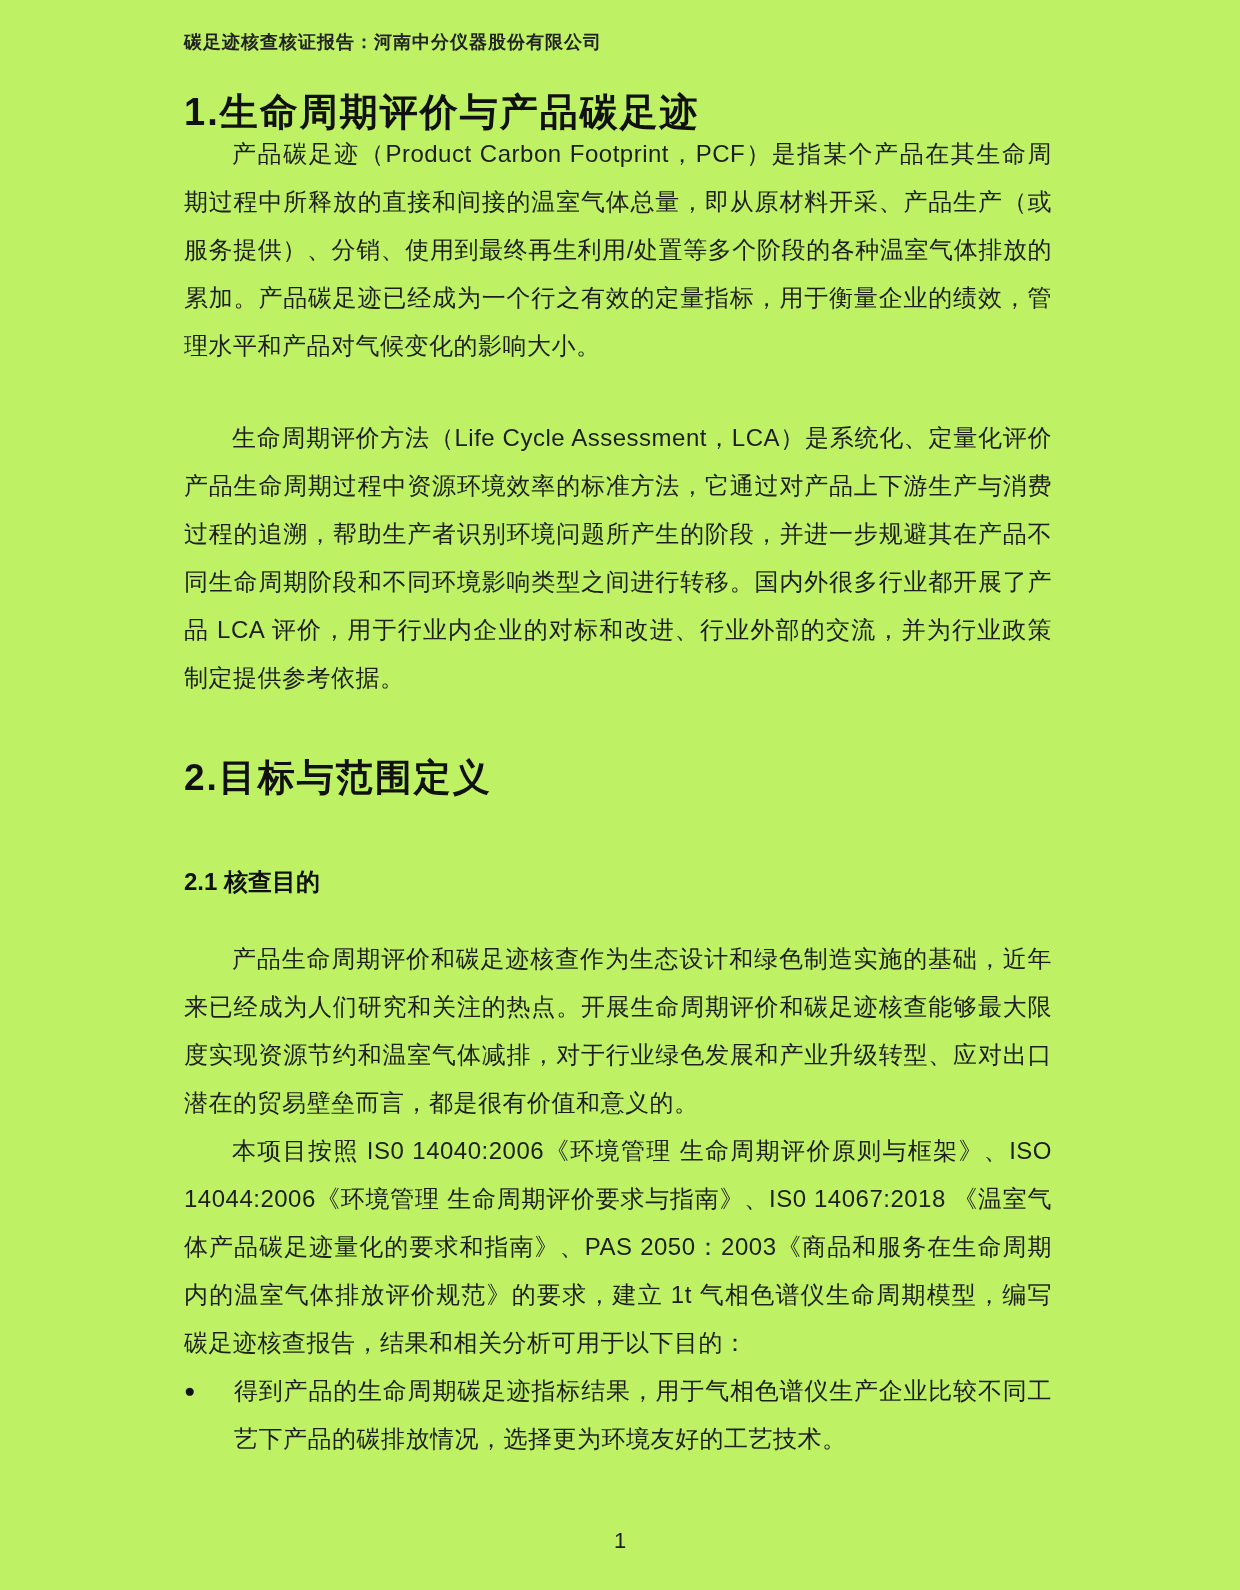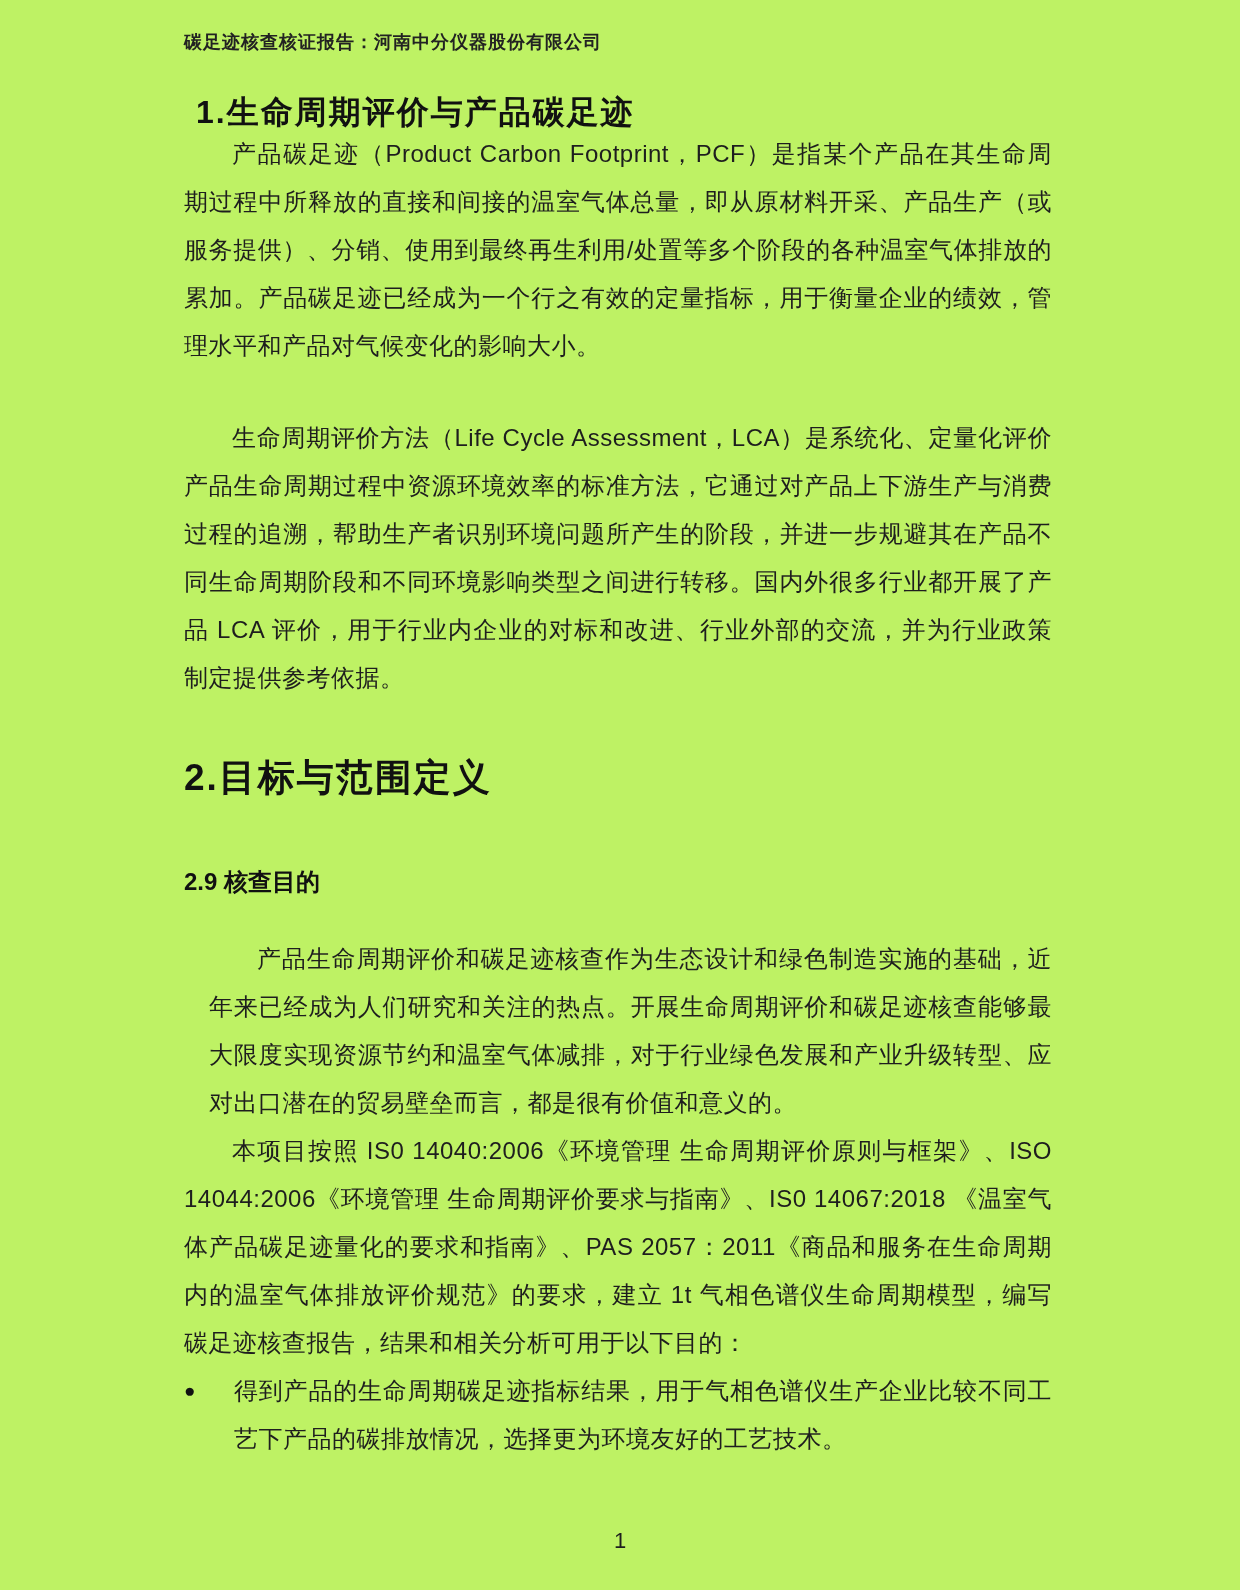--- a/index.html
+++ b/index.html
@@ -31,12 +31,11 @@
   }
   .h1 {
     margin-top: 40px;
-    font-size: 32px;
+    font-size: 38px;
     line-height: 36px;
     font-weight: bold;
     letter-spacing: 2px;
     color: #111111;
-    margin-left: 12px;
   }
   .h2 {
     margin-top: 58px;

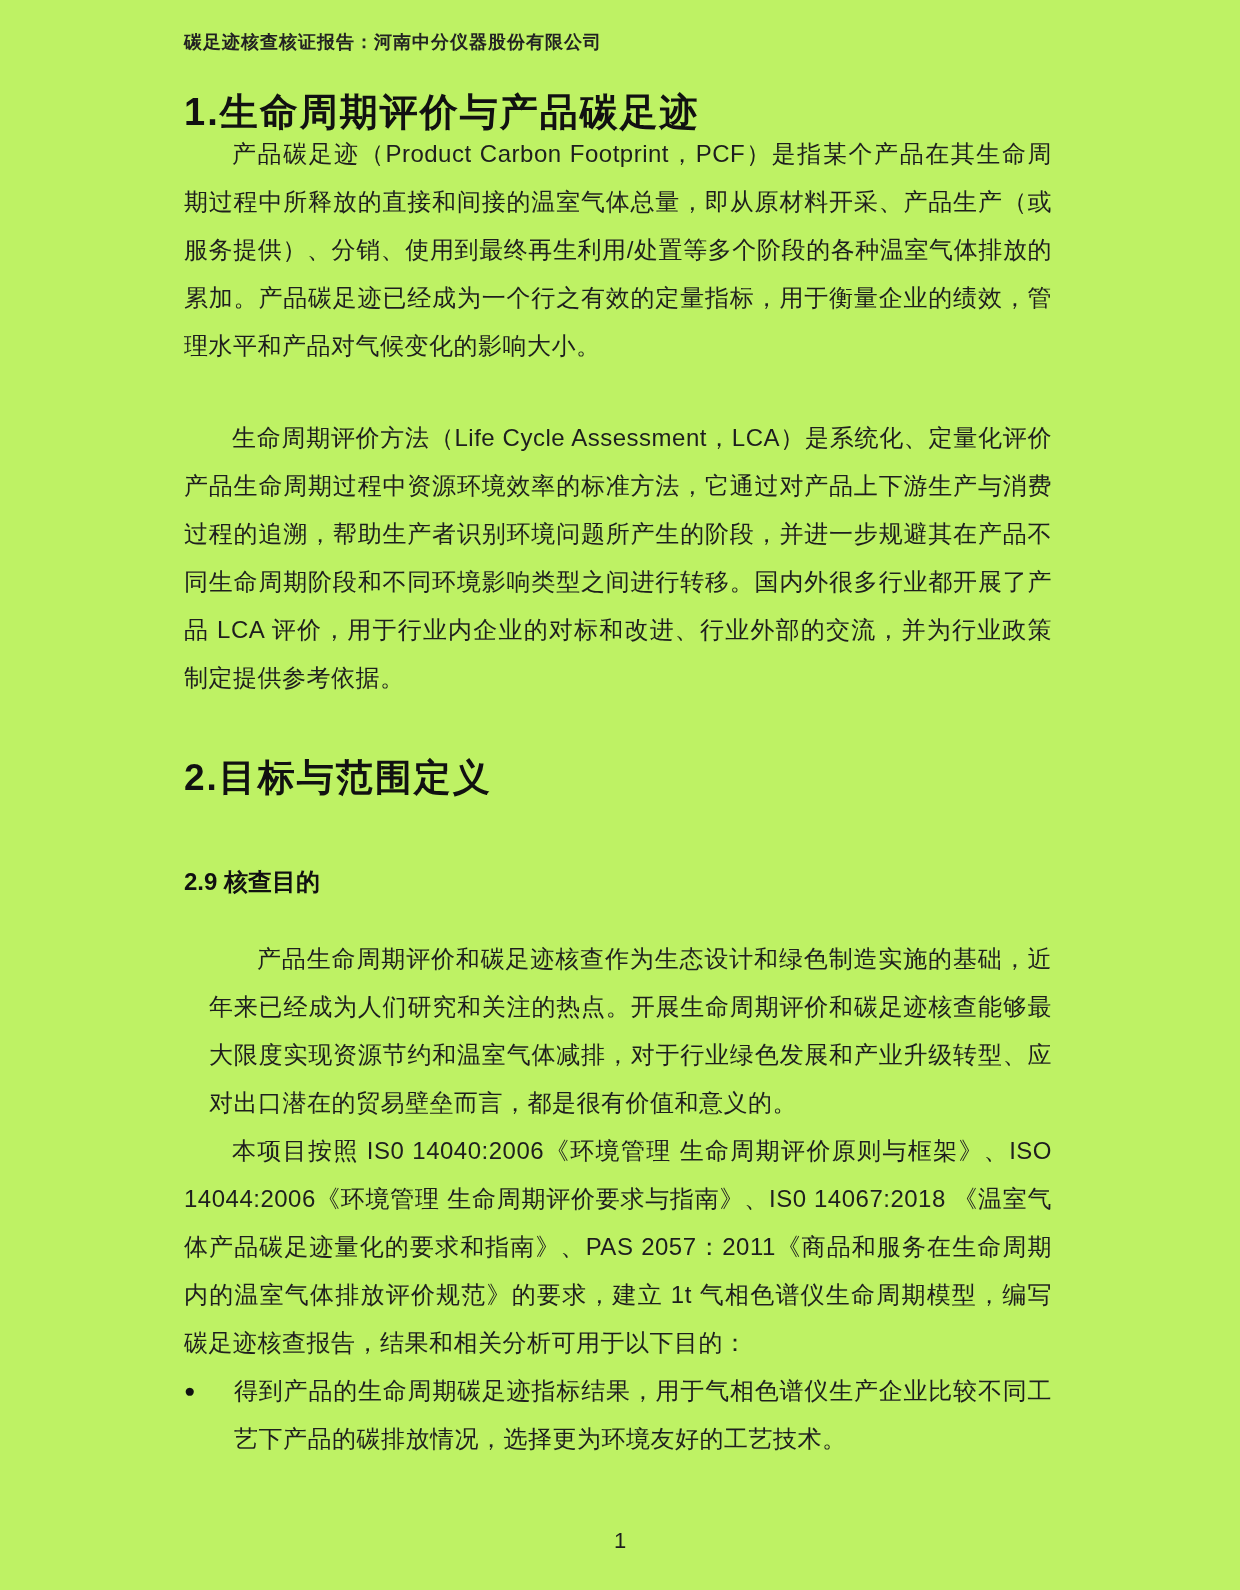--- a/index.html
+++ b/index.html
@@ -107,7 +107,7 @@
 
     <div class="h2">2.目标与范围定义</div>
 
-    <div class="h3">2.9 核查目的</div>
+    <div class="h3">2.1 核查目的</div>
 
     <p class="para para-after-h3">产品生命周期评价和碳足迹核查作为生态设计和绿色制造实施的基础，近年来已经成为人们研究和关注的热点。开展生命周期评价和碳足迹核查能够最大限度实现资源节约和温室气体减排，对于行业绿色发展和产业升级转型、应对出口潜在的贸易壁垒而言，都是很有价值和意义的。</p>
 

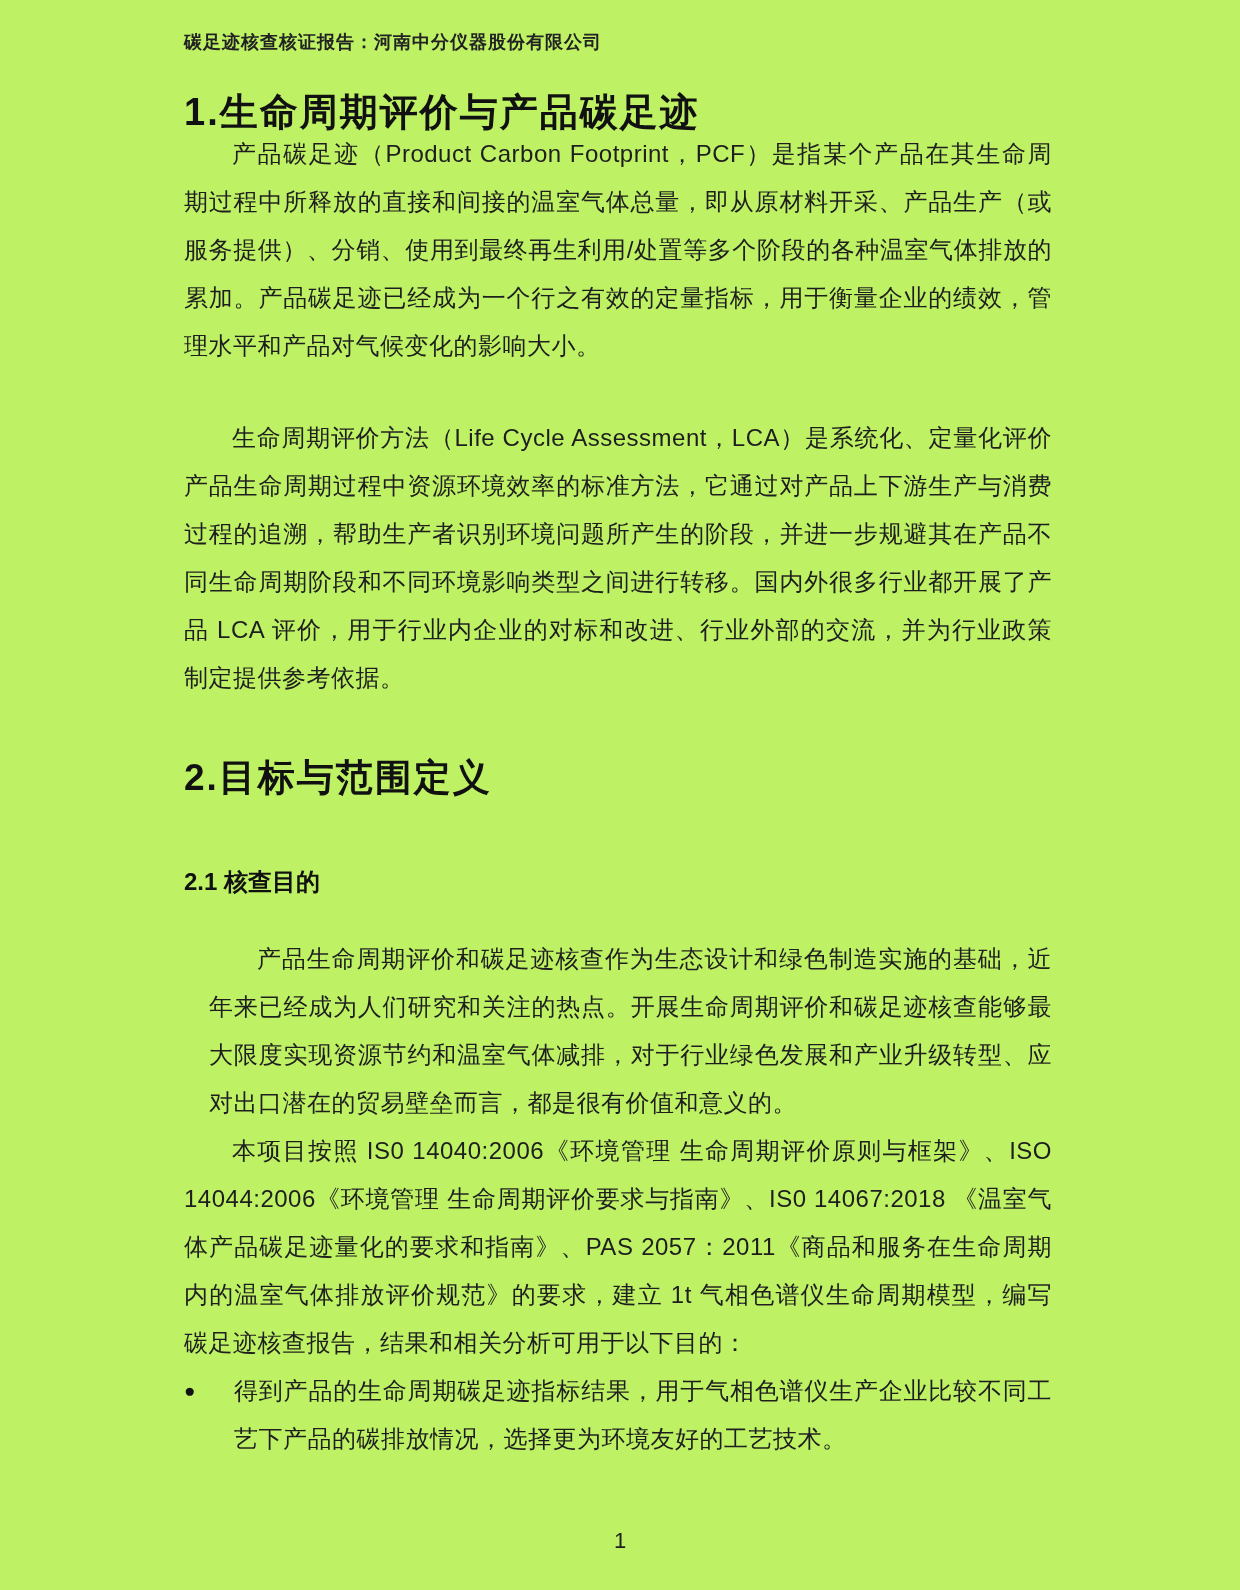--- a/index.html
+++ b/index.html
@@ -63,7 +63,7 @@
     color: #1e1e1e;
   }
   .para-first { margin-top: 44px; }
-  .para-after-h3 { margin-top: 39px; margin-left: 25px; }
+  .para-after-h3 { margin-top: 39px; }
   .bullet-row {
     display: flex;
     font-size: 24px;

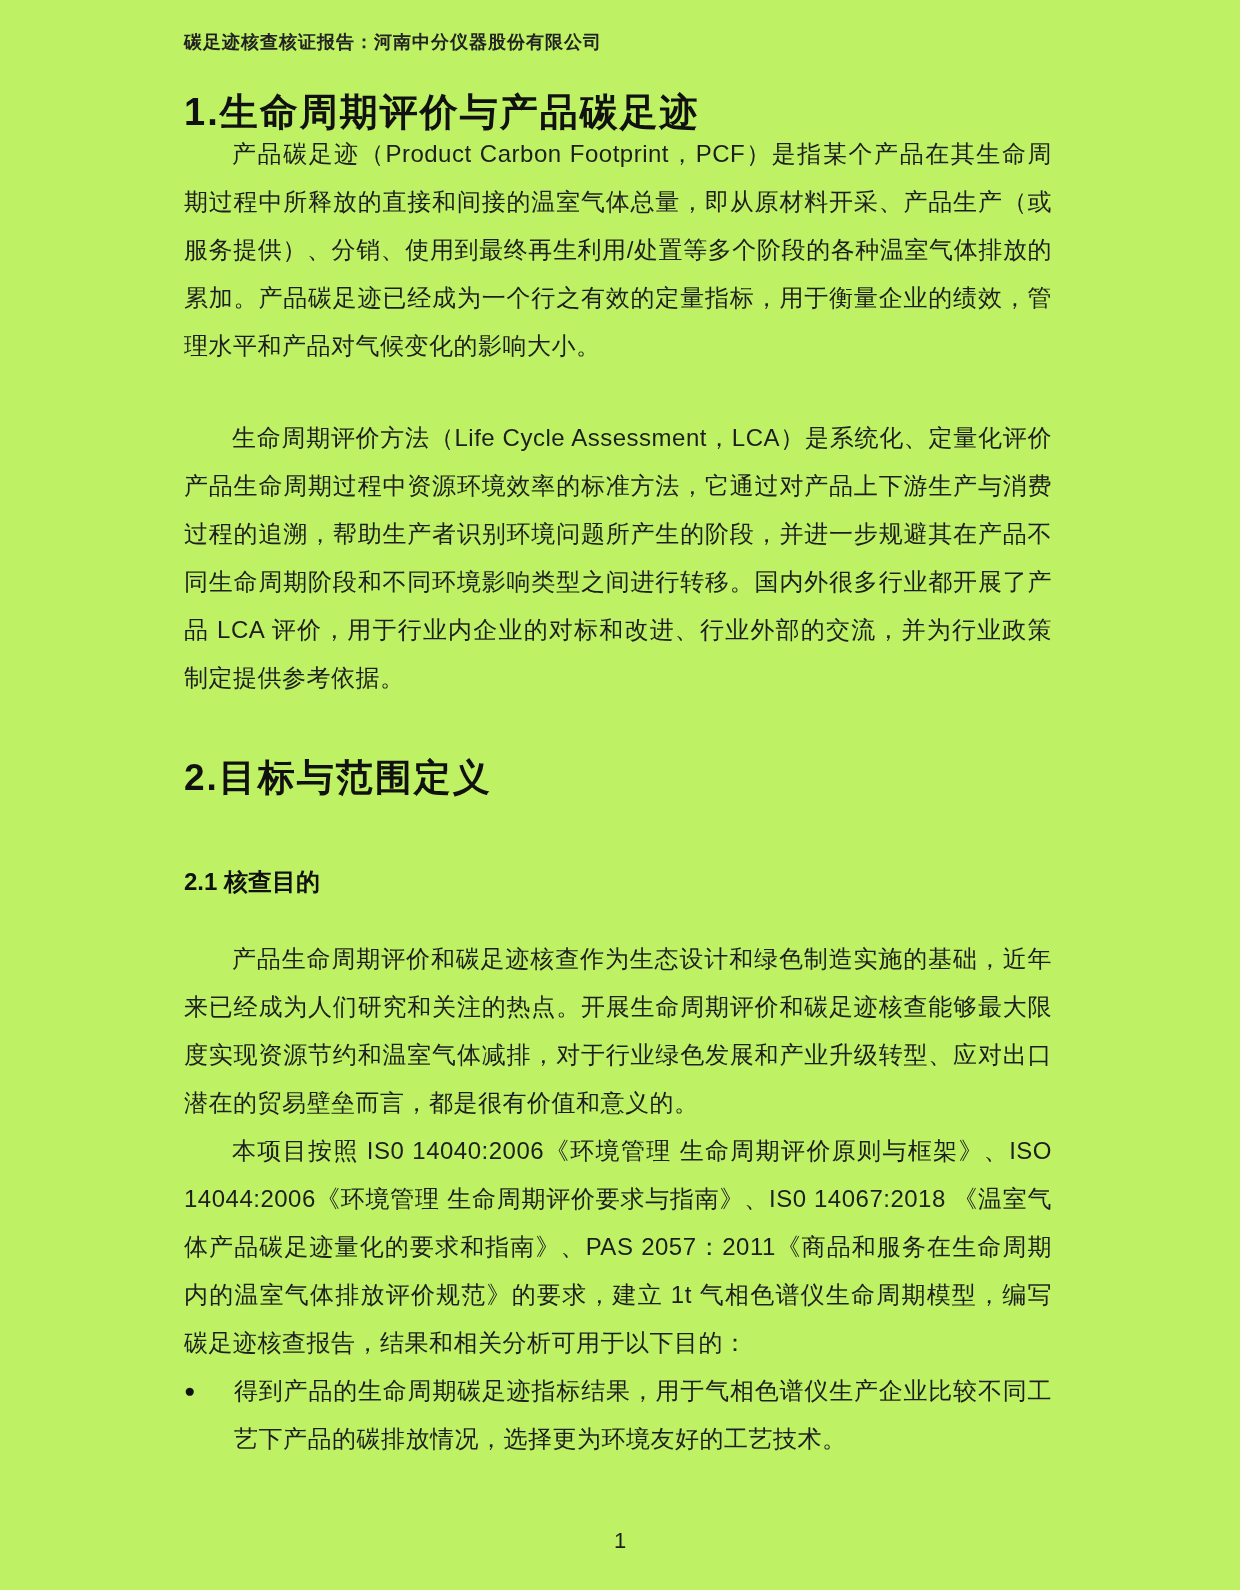--- a/index.html
+++ b/index.html
@@ -111,7 +111,7 @@
 
     <p class="para para-after-h3">产品生命周期评价和碳足迹核查作为生态设计和绿色制造实施的基础，近年来已经成为人们研究和关注的热点。开展生命周期评价和碳足迹核查能够最大限度实现资源节约和温室气体减排，对于行业绿色发展和产业升级转型、应对出口潜在的贸易壁垒而言，都是很有价值和意义的。</p>
 
-    <p class="para">本项目按照 IS0 14040:2006《环境管理 生命周期评价原则与框架》、ISO 14044:2006《环境管理 生命周期评价要求与指南》、IS0 14067:2018 《温室气体产品碳足迹量化的要求和指南》、PAS 2057：2011《商品和服务在生命周期内的温室气体排放评价规范》的要求，建立 1t 气相色谱仪生命周期模型，编写碳足迹核查报告，结果和相关分析可用于以下目的：</p>
+    <p class="para">本项目按照 IS0 14040:2006《环境管理 生命周期评价原则与框架》、ISO 14044:2006《环境管理 生命周期评价要求与指南》、IS0 14067:2018 《温室气体产品碳足迹量化的要求和指南》、PAS 2050：2003《商品和服务在生命周期内的温室气体排放评价规范》的要求，建立 1t 气相色谱仪生命周期模型，编写碳足迹核查报告，结果和相关分析可用于以下目的：</p>
 
     <div class="bullet-row">
       <span class="bullet-marker">●</span>

